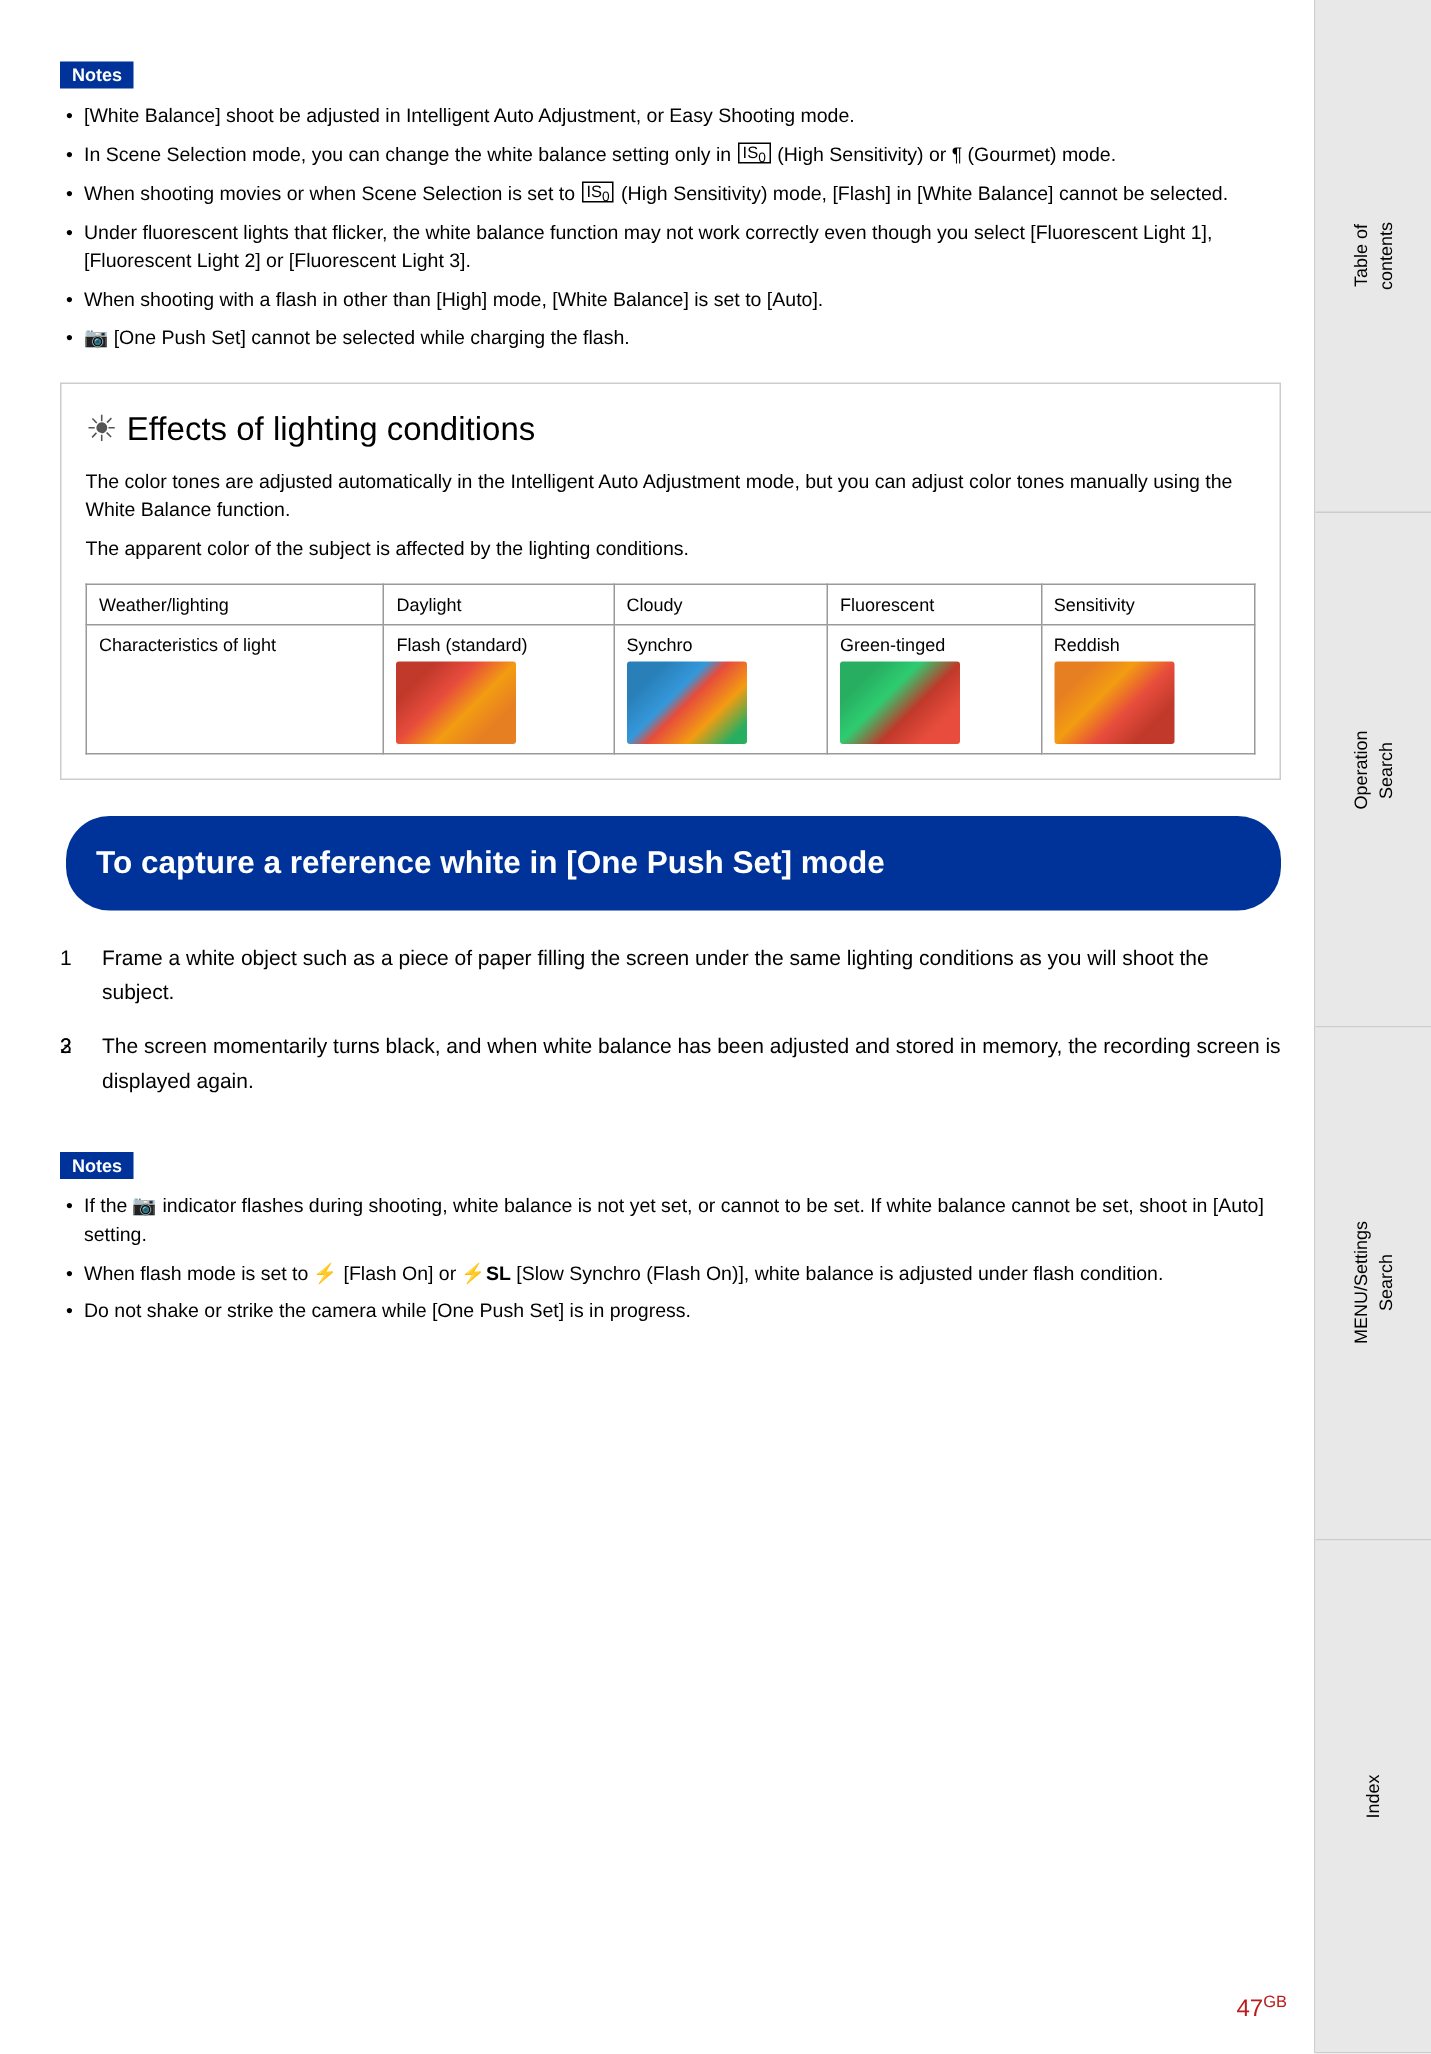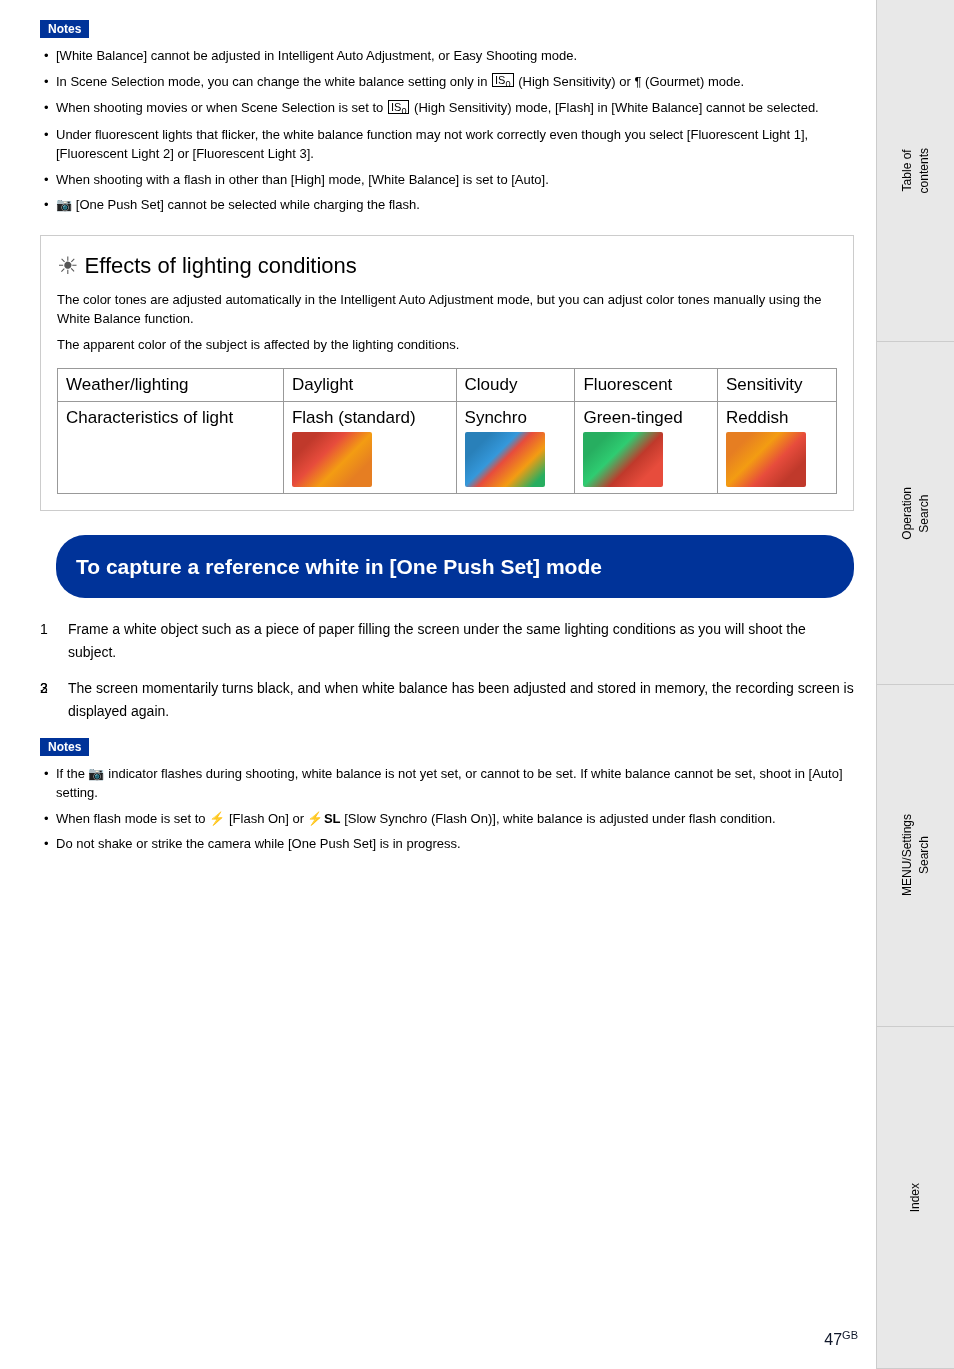--- a/index.html
+++ b/index.html
@@ -25,6 +25,7 @@
       font-weight: bold;
       padding: 2px 8px;
       margin-bottom: 8px;
+      margin-top: 21px;
     }
     .notes-list {
       list-style: none;

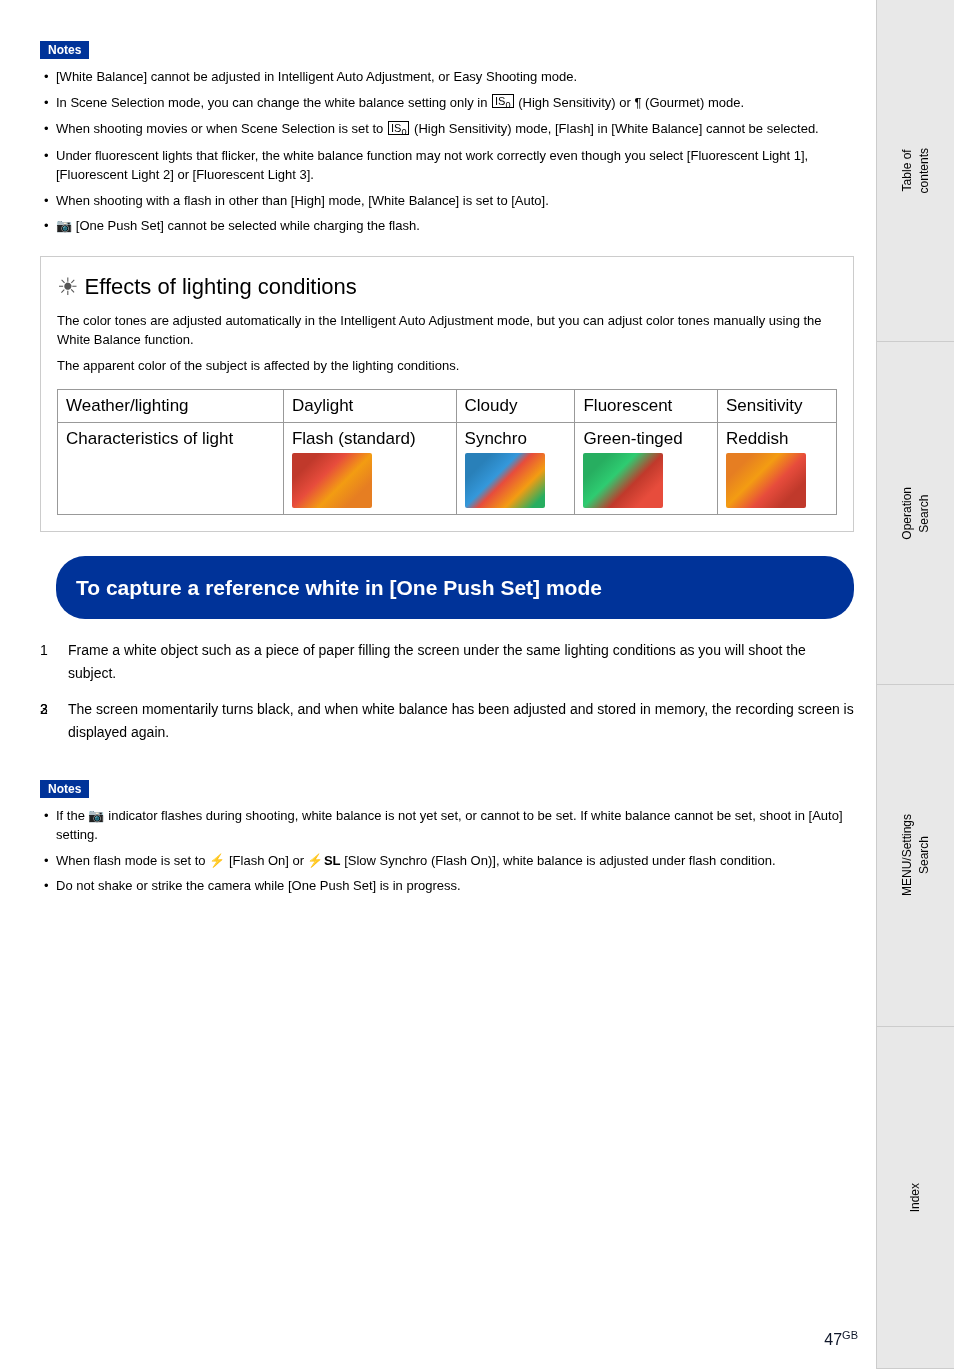--- a/index.html
+++ b/index.html
@@ -199,7 +199,7 @@
   <div>
     <div class="notes-badge">Notes</div>
     <ul class="notes-list">
-      <li>[White Balance] cannot be adjusted in Intelligent Auto Adjustment, or Easy Shooting mode.</li>
+      <li>[White Balance] shoot be adjusted in Intelligent Auto Adjustment, or Easy Shooting mode.</li>
       <li>In Scene Selection mode, you can change the white balance setting only in <span class="iso-icon">IS<sub>0</sub></span> (High Sensitivity) or ¶ (Gourmet) mode.</li>
       <li>When shooting movies or when Scene Selection is set to <span class="iso-icon">IS<sub>0</sub></span> (High Sensitivity) mode, [Flash] in [White Balance] cannot be selected.</li>
       <li>Under fluorescent lights that flicker, the white balance function may not work correctly even though you select [Fluorescent Light 1], [Fluorescent Light 2] or [Fluorescent Light 3].</li>

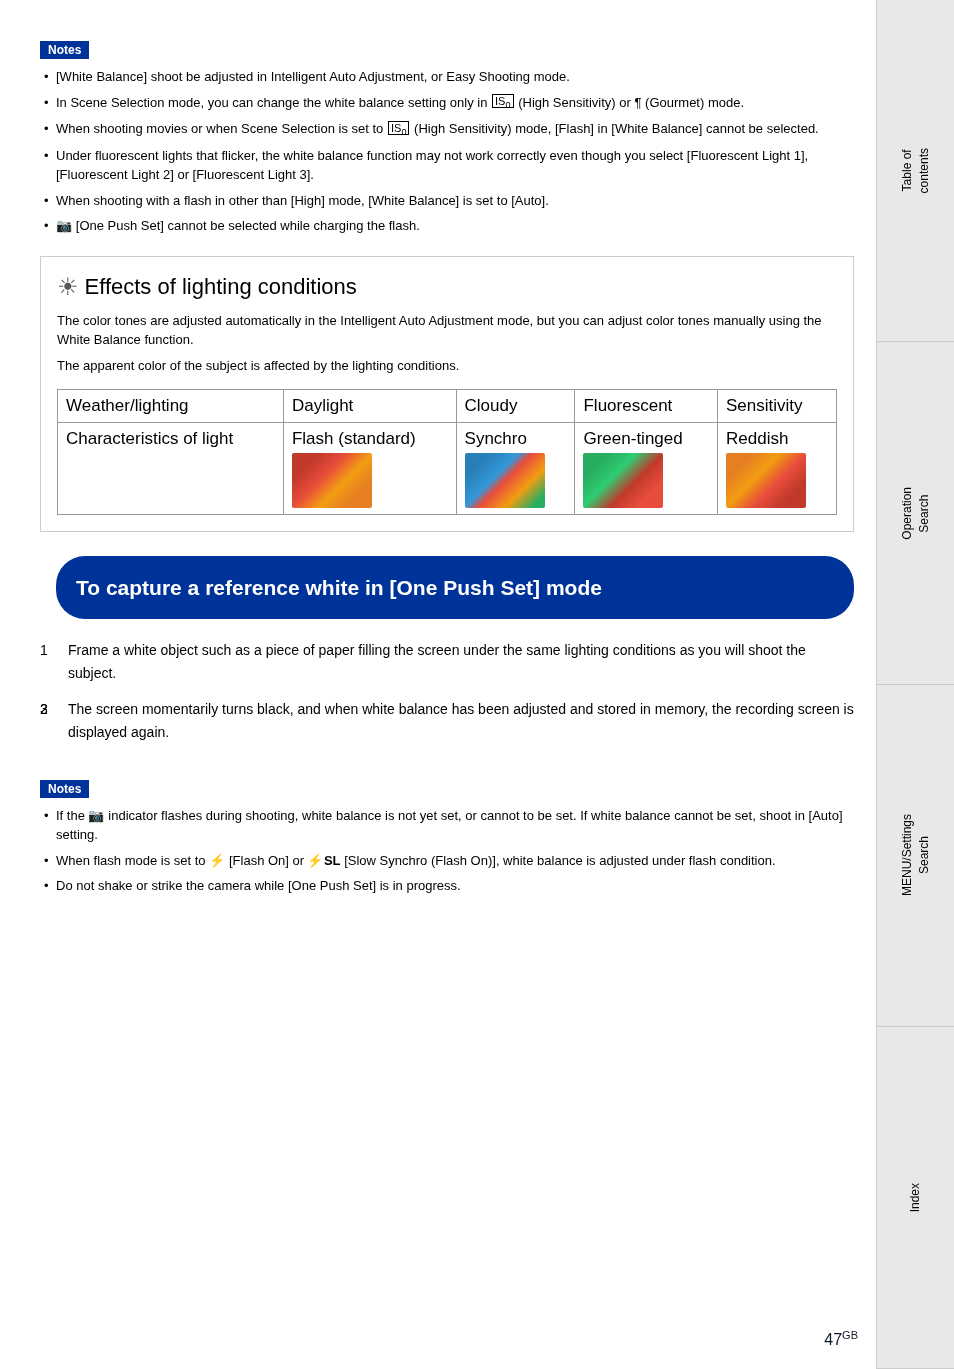--- a/index.html
+++ b/index.html
@@ -76,7 +76,7 @@
     .lighting-table th, .lighting-table td {
       border: 1px solid #999;
       padding: 6px 8px;
-      font-size: 17px;
+      font-size: 12px;
       vertical-align: top;
       text-align: left;
     }

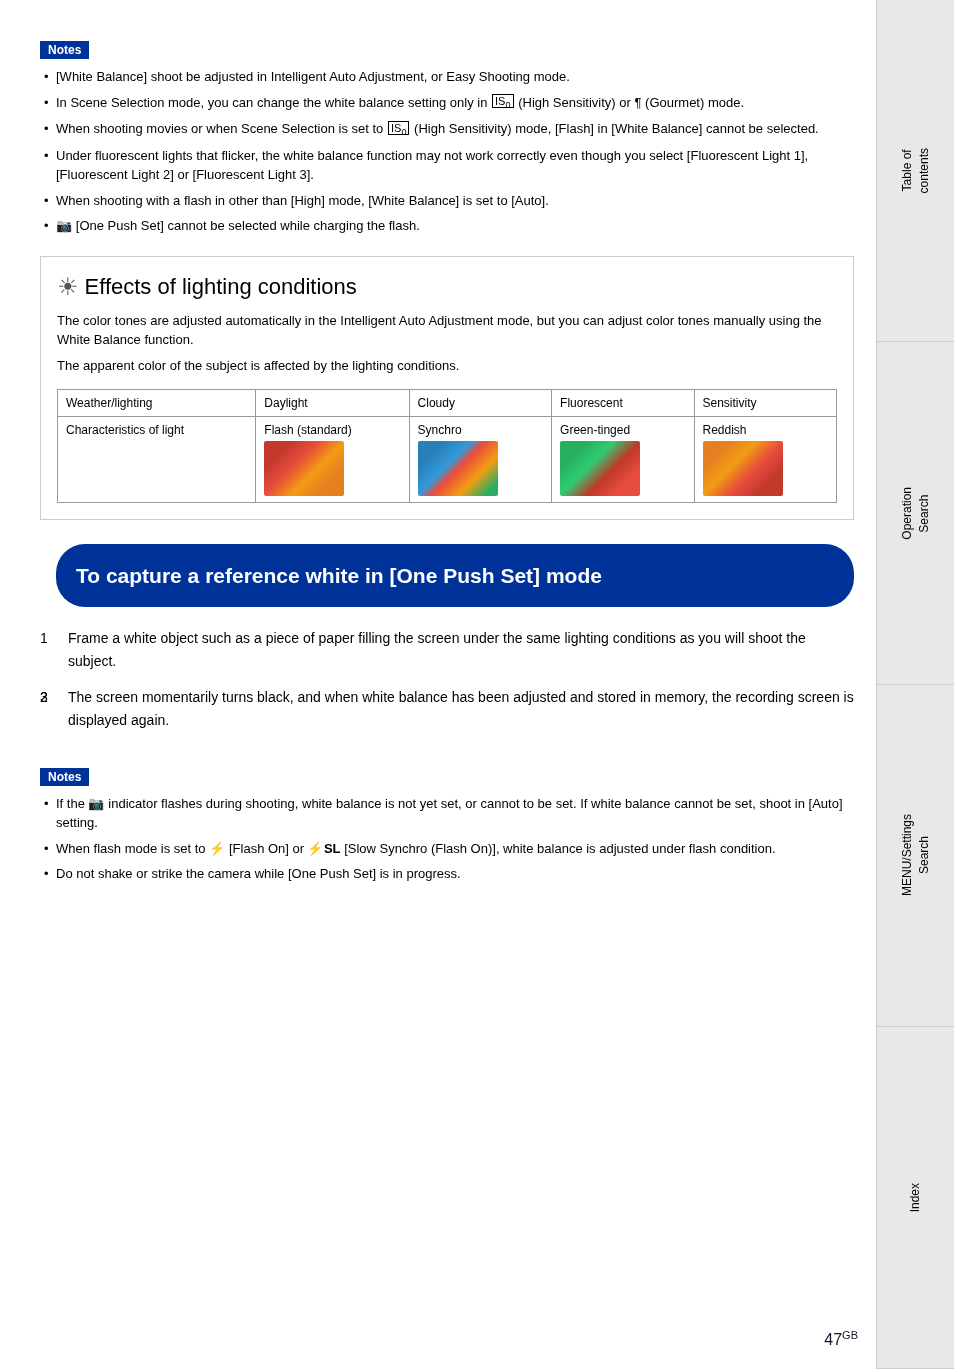--- a/index.html
+++ b/index.html
@@ -106,7 +106,7 @@
       background: #003399;
       color: #fff;
       padding: 18px 20px;
-      margin: 24px 0 20px 16px;
+      margin: 24px 0 20px 4px;
       border-radius: 29px;
     }
     .capture-title {

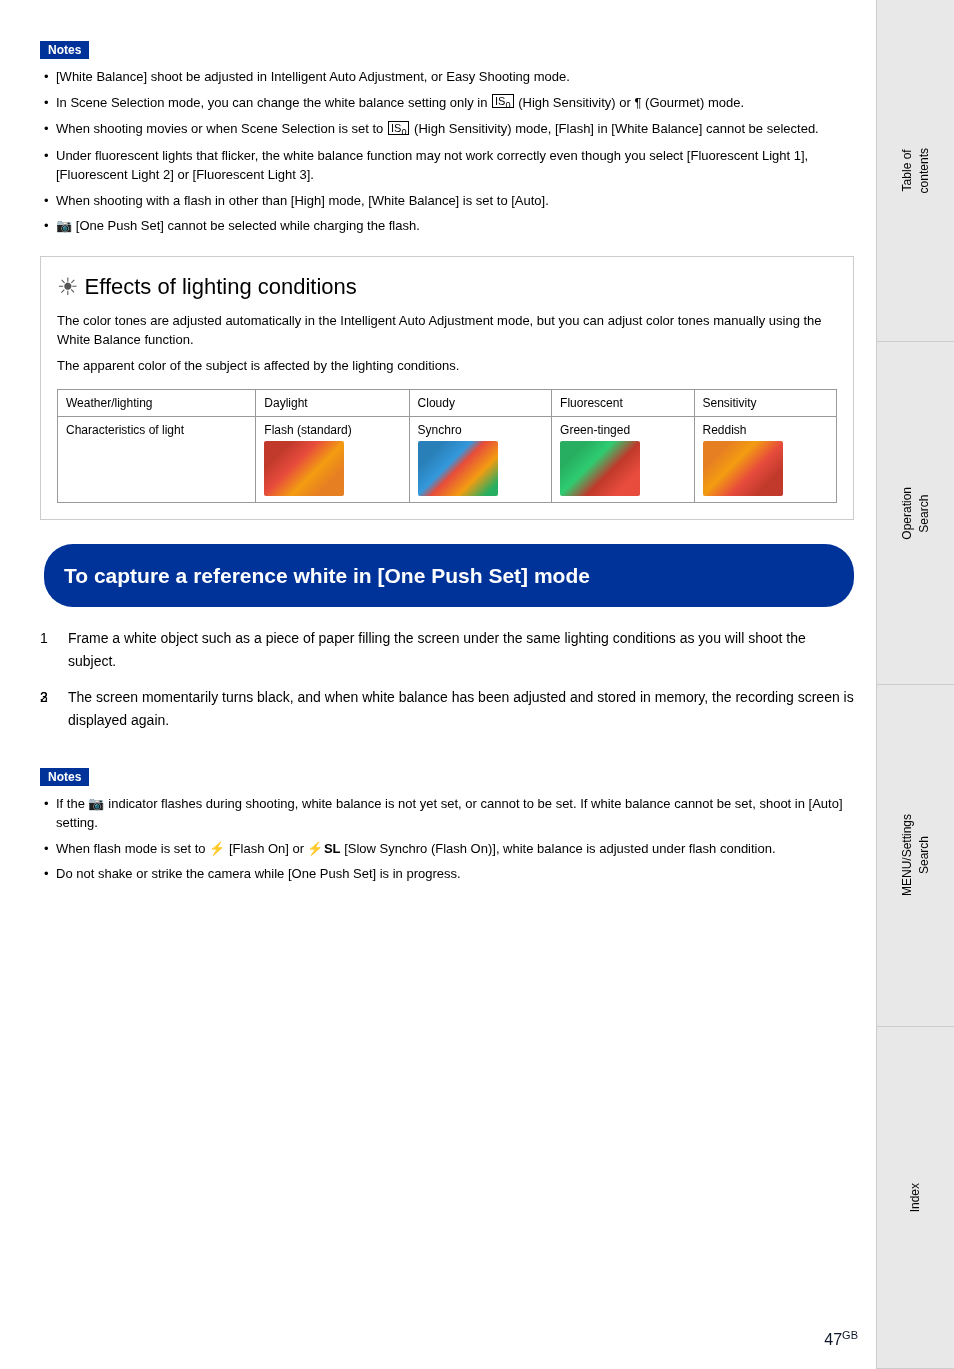--- a/index.html
+++ b/index.html
@@ -176,7 +176,7 @@
       right: 96px;
       font-size: 16px;
       font-weight: normal;
-      color: #0f172a;
+      color: #b91c1c;
     }
     .page-suffix {
       font-size: 11px;

